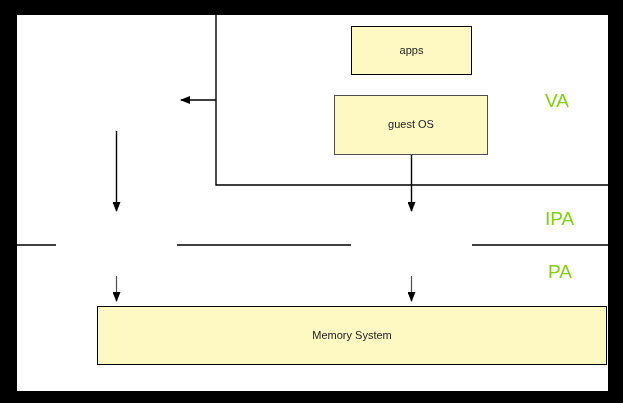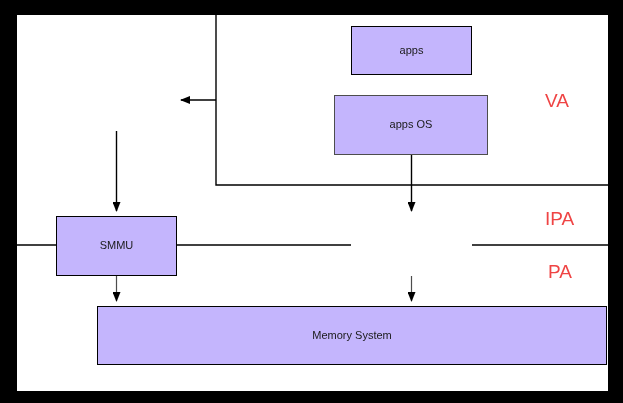--- a/index.html
+++ b/index.html
@@ -34,7 +34,7 @@
   .node {
     position: absolute;
     box-sizing: border-box;
-    background: #c4b5fd;
+    background: #fef9c3;
     border: 1px solid #000000;
     display: flex;
     align-items: center;

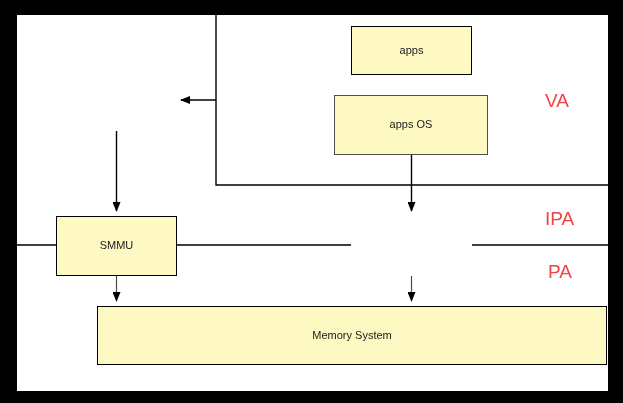--- a/index.html
+++ b/index.html
@@ -49,7 +49,7 @@
   .region-label {
     position: absolute;
     font-size: 19px;
-    color: #ef4444;
+    color: #84cc16;
     white-space: nowrap;
   }
 </style>

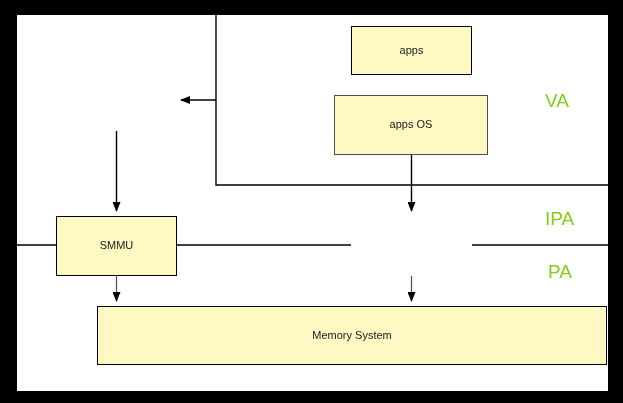--- a/index.html
+++ b/index.html
@@ -101,7 +101,7 @@
   </svg>
 
   <div class="node" style="left: 351px; top: 26px; width: 121px; height: 49px;">apps</div>
-  <div class="node soft-border" style="left: 334px; top: 95px; width: 154px; height: 60px;">apps OS</div>
+  <div class="node soft-border" style="left: 334px; top: 95px; width: 154px; height: 60px;">guest OS</div>
   <div class="node" style="left: 56px; top: 216px; width: 121px; height: 60px;">SMMU</div>
   <div class="node" style="left: 56px; top: 306px; width: 510px; height: 59px; margin-left: 41px;">Memory System</div>
 

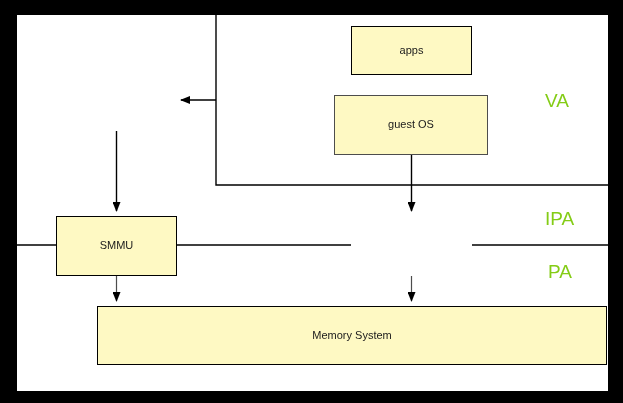--- a/index.html
+++ b/index.html
@@ -102,7 +102,6 @@
 
   <div class="node" style="left: 351px; top: 26px; width: 121px; height: 49px;">apps</div>
   <div class="node soft-border" style="left: 334px; top: 95px; width: 154px; height: 60px;">guest OS</div>
-  <div class="node" style="left: 56px; top: 216px; width: 121px; height: 60px;">SMMU</div>
   <div class="node" style="left: 56px; top: 306px; width: 510px; height: 59px; margin-left: 41px;">Memory System</div>
 
   <div class="region-label" style="left: 545px; top: 90px;">VA</div>

